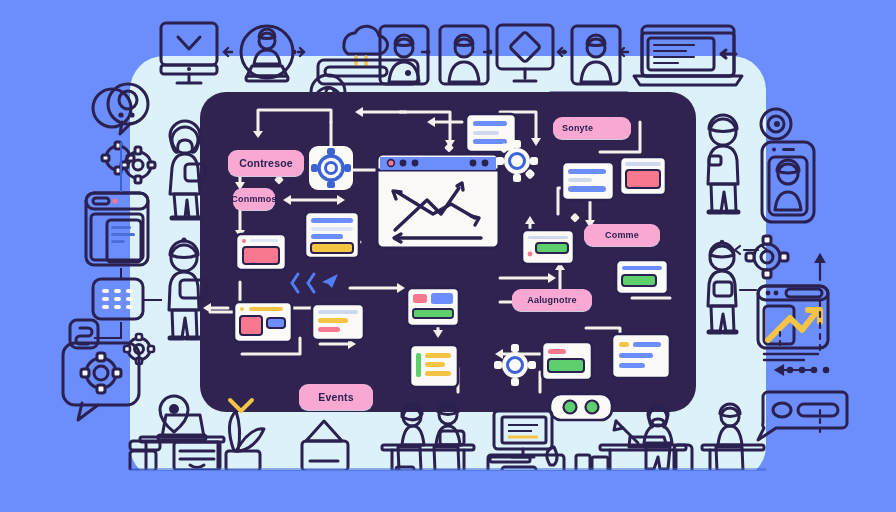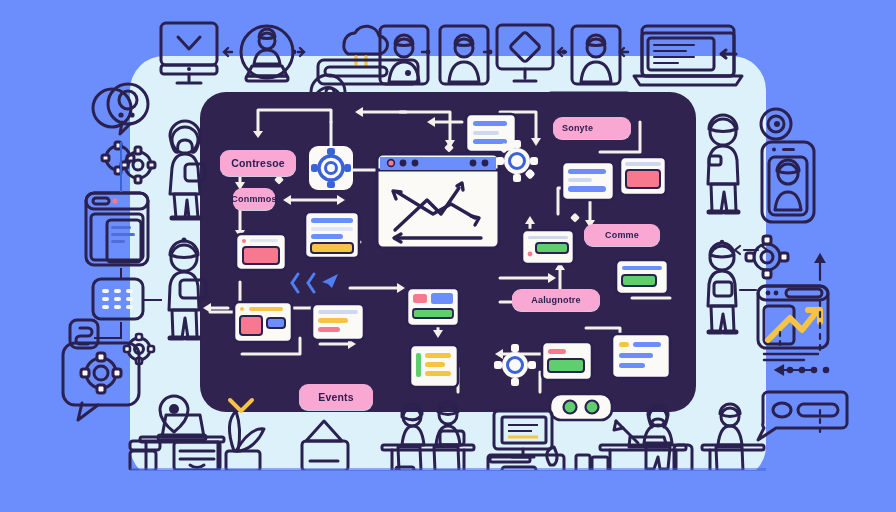--- a/index.html
+++ b/index.html
@@ -308,7 +308,7 @@
     </g>
   </svg>
 
-  <div class="abs chip chip-lg" style="left:220px;top:150px;width:76px;">Contresoe</div>
+  <div class="abs chip chip-lg" style="left:228px;top:150px;width:76px;">Contresoe</div>
   <div class="abs chip chip-sm" style="left:233px;top:188px;width:42px;">Conmmos</div>
   <div class="abs chip chip-sm" style="left:553px;top:117px;width:78px;justify-content:flex-start;padding-left:9px;">Sonyte</div>
   <div class="abs chip chip-sm" style="left:584px;top:224px;width:76px;">Comme</div>

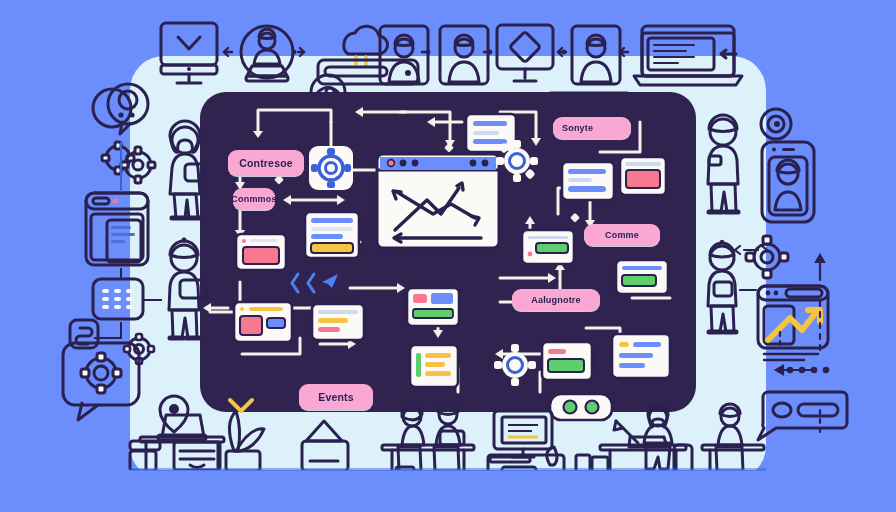--- a/index.html
+++ b/index.html
@@ -312,7 +312,7 @@
   <div class="abs chip chip-sm" style="left:233px;top:188px;width:42px;">Conmmos</div>
   <div class="abs chip chip-sm" style="left:553px;top:117px;width:78px;justify-content:flex-start;padding-left:9px;">Sonyte</div>
   <div class="abs chip chip-sm" style="left:584px;top:224px;width:76px;">Comme</div>
-  <div class="abs chip chip-sm" style="left:512px;top:289px;width:88px;">Aalugnotre</div>
+  <div class="abs chip chip-sm" style="left:512px;top:289px;width:80px;">Aalugnotre</div>
   <div class="abs chip chip-lg" style="left:299px;top:384px;width:74px;">Events</div>
 
   <svg width="48" height="48" class="abs" style="left:307px;top:144px;">

